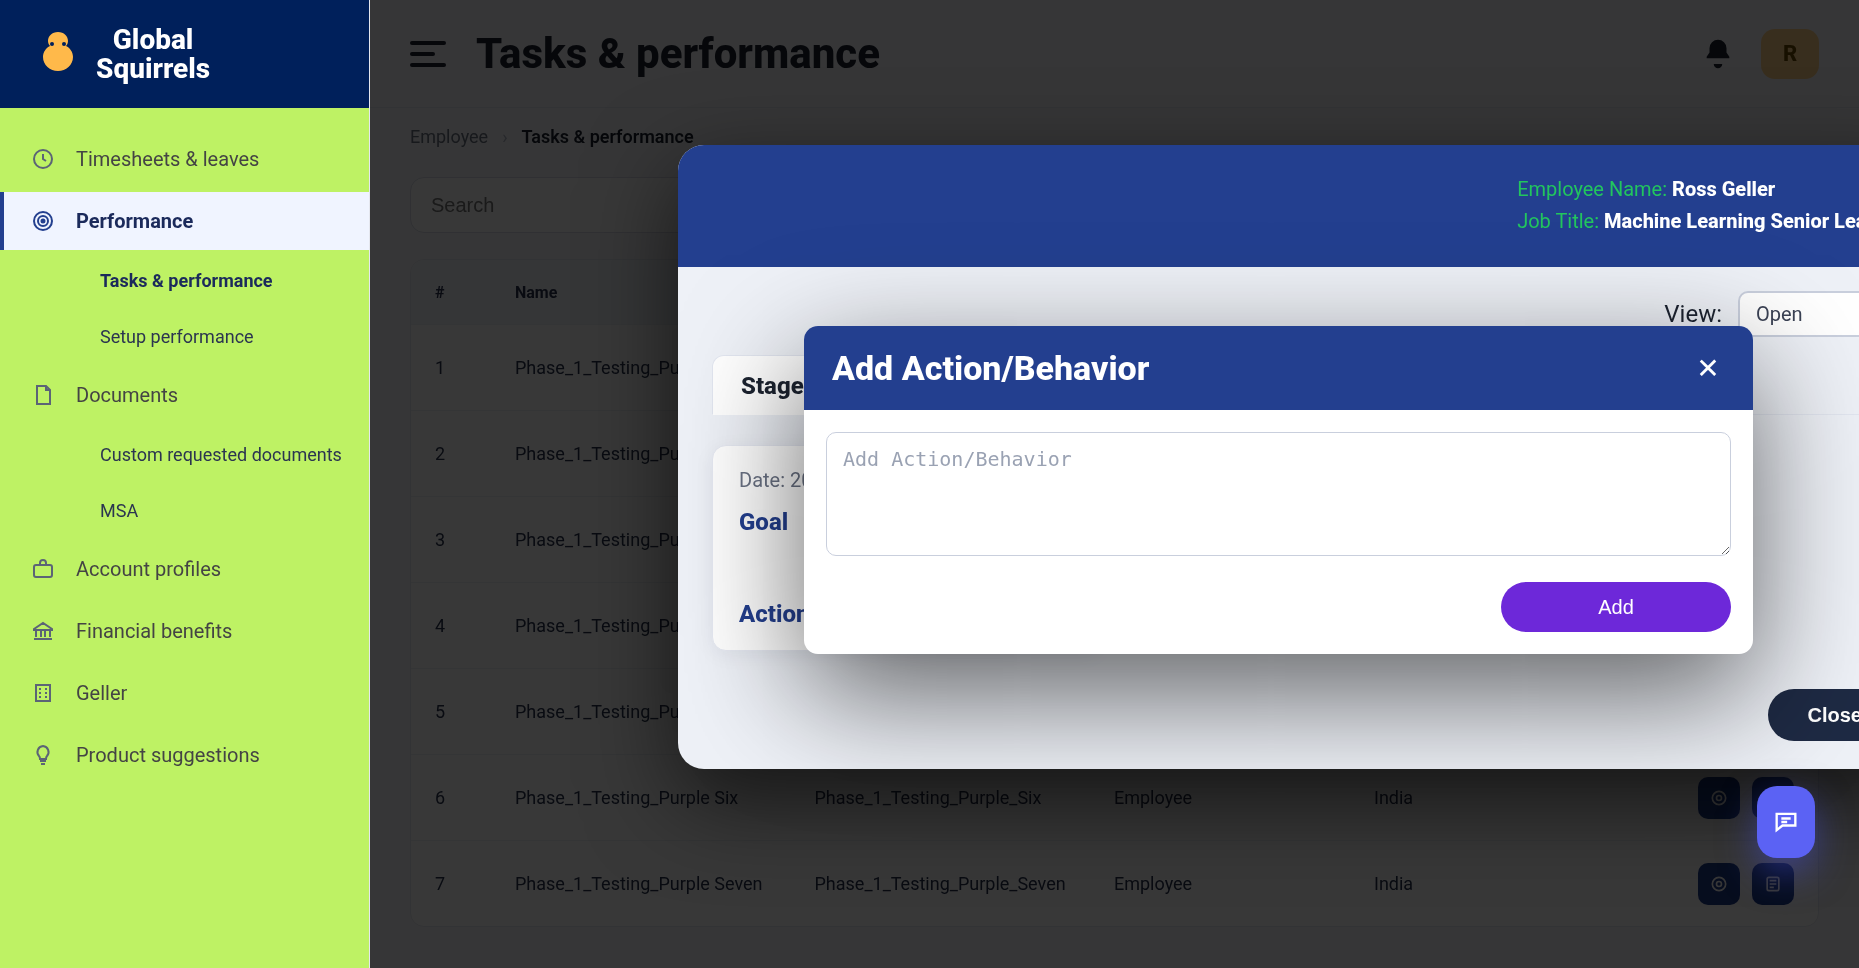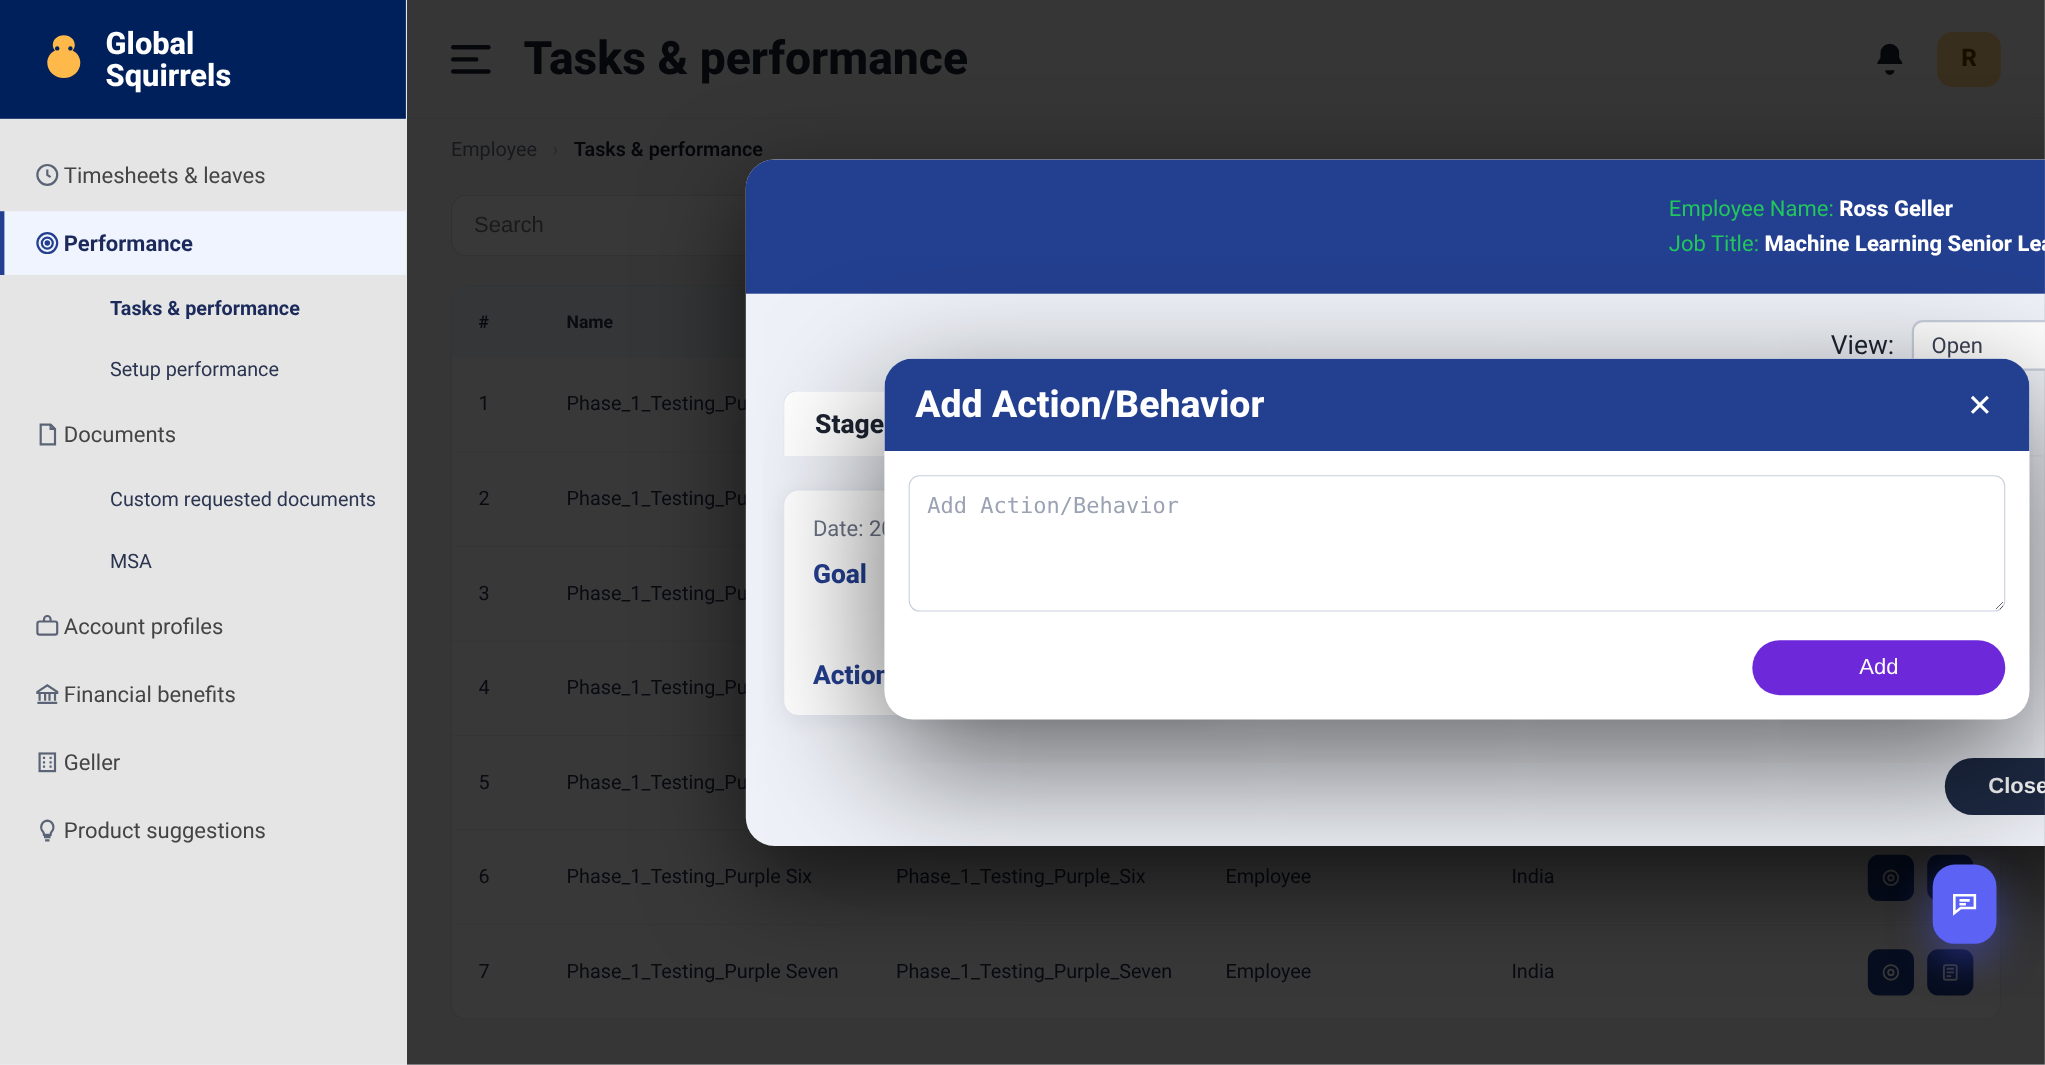--- a/index.html
+++ b/index.html
@@ -6,7 +6,7 @@
   html, body { width: 1859px; height: 968px; overflow: hidden; font-family: -apple-system, BlinkMacSystemFont, "Segoe UI", Roboto, sans-serif; background: #f6f7fb; color: #1c2330; }
   
   .app { display: flex; width: 100%; height: 100%; }
-  .sidebar { width: 370px; background: #e5e5e5; border-right: 1px solid #e5e7ef; display: flex; flex-direction: column; }
+  .sidebar { width: 370px; background: #bef264; border-right: 1px solid #e5e7ef; display: flex; flex-direction: column; text-align: center; }
   .logo-bar { height: 108px; background: #00205b; color: #fff; display: flex; align-items: center; padding: 0 34px; gap: 14px; }
   .logo-mark { width: 48px; height: 56px; display: inline-flex; align-items: center; justify-content: center; }
   .logo-text { font-weight: 800; font-size: 28px; line-height: 1.05; }

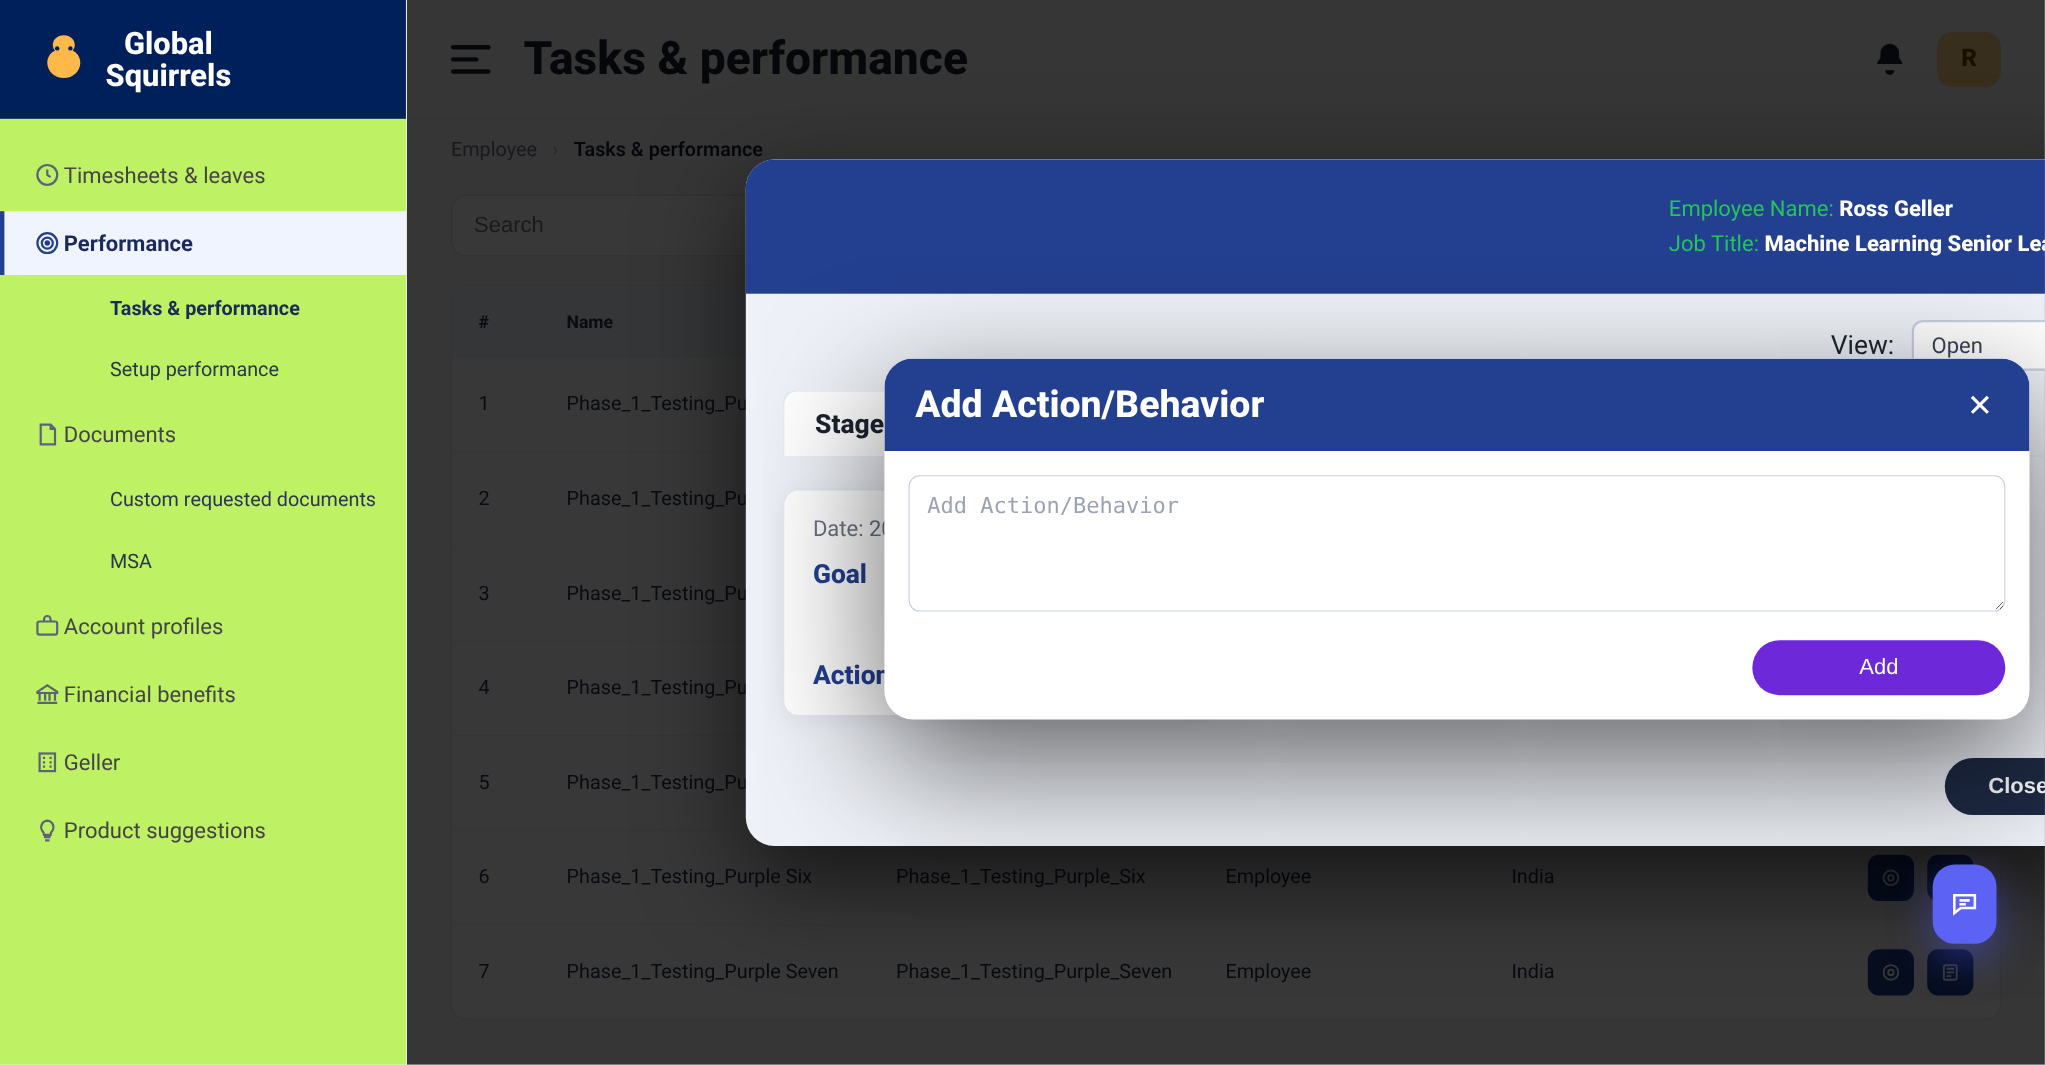--- a/index.html
+++ b/index.html
@@ -11,7 +11,7 @@
   .logo-mark { width: 48px; height: 56px; display: inline-flex; align-items: center; justify-content: center; }
   .logo-text { font-weight: 800; font-size: 28px; line-height: 1.05; }
   .sidebuttons { padding: 22px 0; display: flex; flex-direction: column; gap: 4px; }
-  .side-item { display: flex; align-items: center; padding: 14px 24px; font-size: 20px; color: #444; cursor: pointer; border-left: 4px solid transparent; }
+  .side-item { display: flex; align-items: center; gap: 18px; padding: 14px 24px; font-size: 20px; color: #444; cursor: pointer; border-left: 4px solid transparent; }
   .side-item.active { background: #f0f4ff; color: #1b2a5b; font-weight: 700; border-left-color: #233f8f; }
   .side-sub { padding-left: 100px; font-size: 18px; color: #2b3550; cursor: pointer; height: 52px; display: flex; align-items: center; }
   .side-sub.active { font-weight: 700; color: #1b2a5b; }

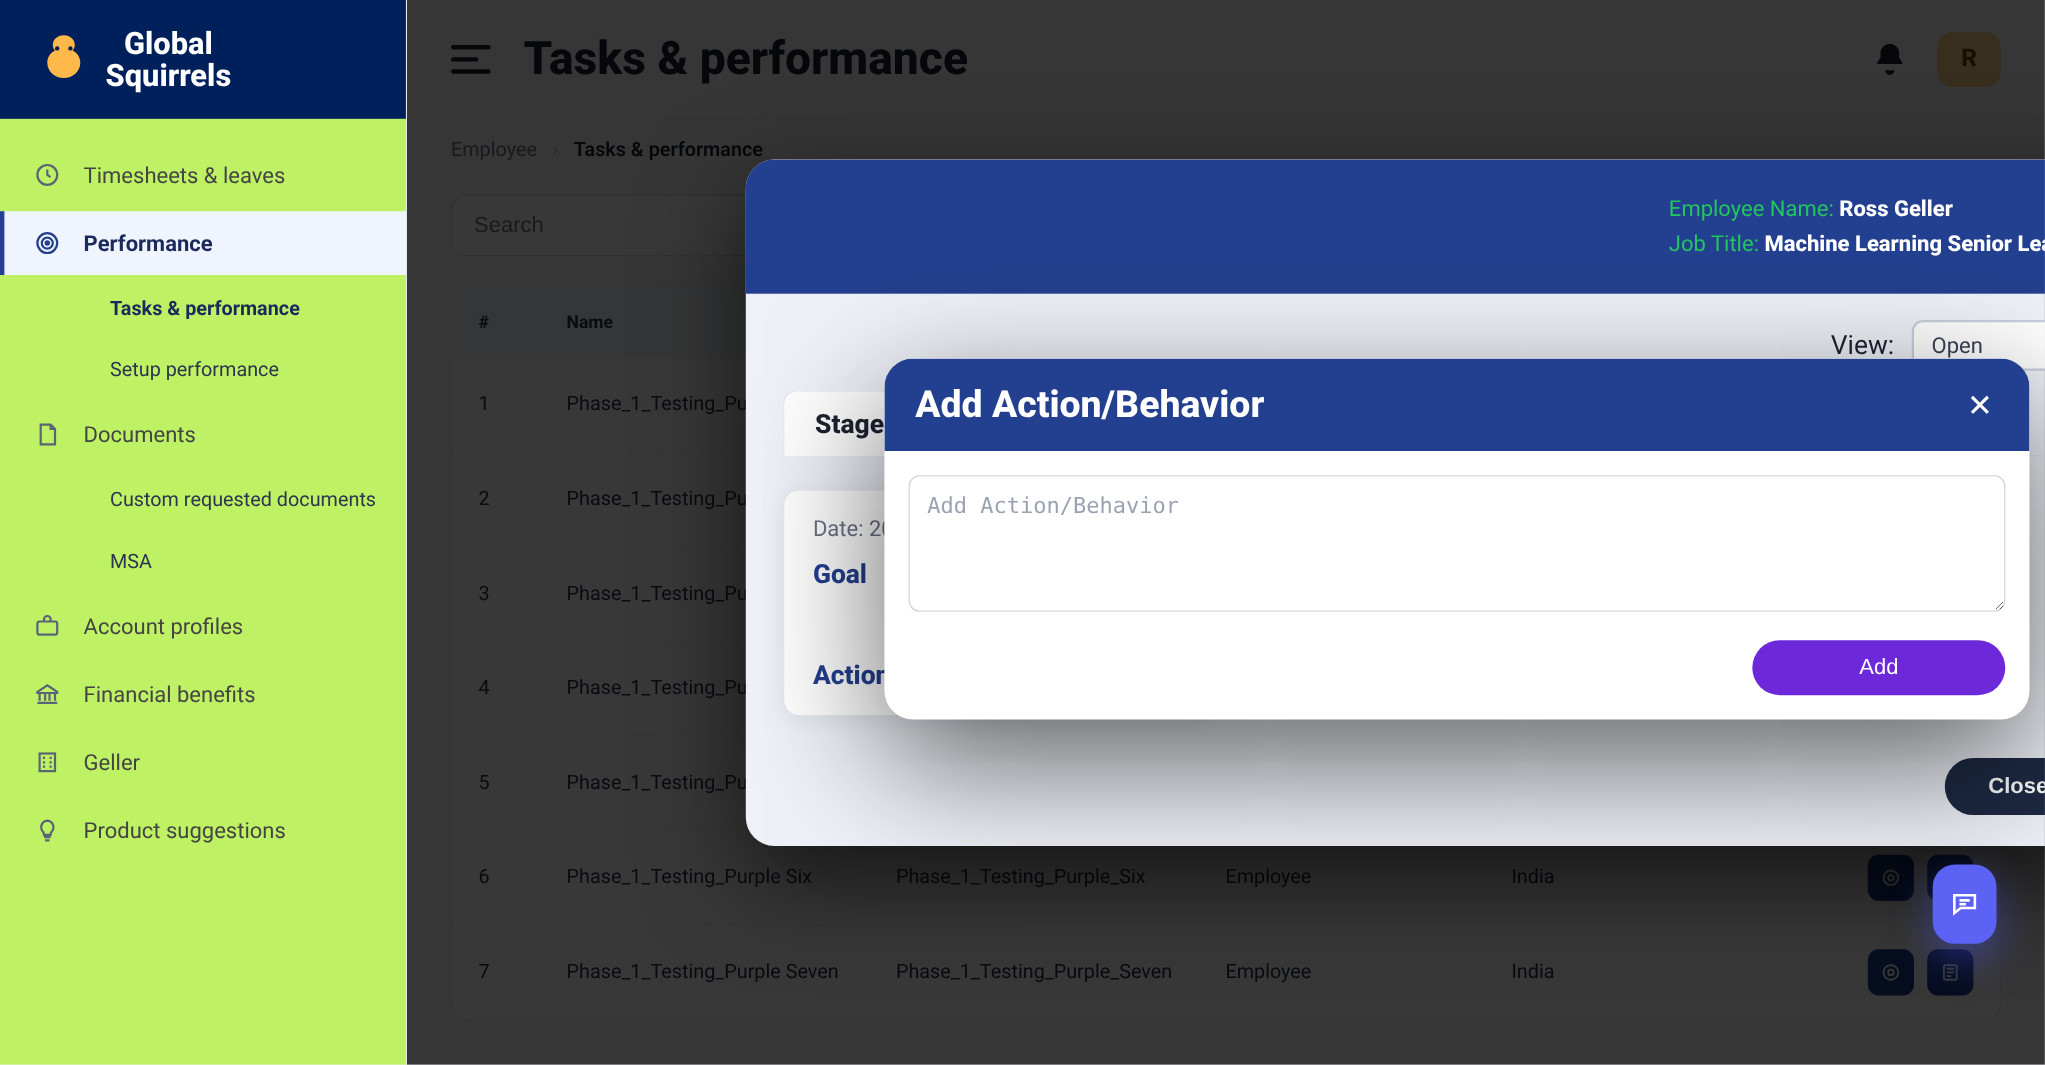--- a/index.html
+++ b/index.html
@@ -64,7 +64,7 @@
   .mo-footer { display: flex; justify-content: flex-end; padding: 8px 34px 28px; }
   .close-btn { height: 52px; padding: 0 40px; border-radius: 28px; background: #1e2a44; color: #fff; border: none; font-weight: 700; font-size: 20px; cursor: pointer; }
   
-  .modal-inner { position: absolute; left: 434px; top: 326px; width: 1041px; background: #fff; border-radius: 26px; box-shadow: 0 40px 120px rgba(0,0,0,.6); overflow: hidden; }
+  .modal-inner { position: absolute; left: 434px; top: 326px; width: 949px; background: #fff; border-radius: 14px; box-shadow: 0 40px 120px rgba(0,0,0,.6); overflow: hidden; }
   .mi-head { background: #233f8f; color: #fff; display: flex; align-items: center; justify-content: space-between; padding: 22px 28px; }
   .mi-title { font-size: 34px; font-weight: 800; }
   .mi-close { width: 34px; height: 34px; display: inline-flex; align-items: center; justify-content: center; color: #fff; cursor: pointer; font-size: 28px; }

